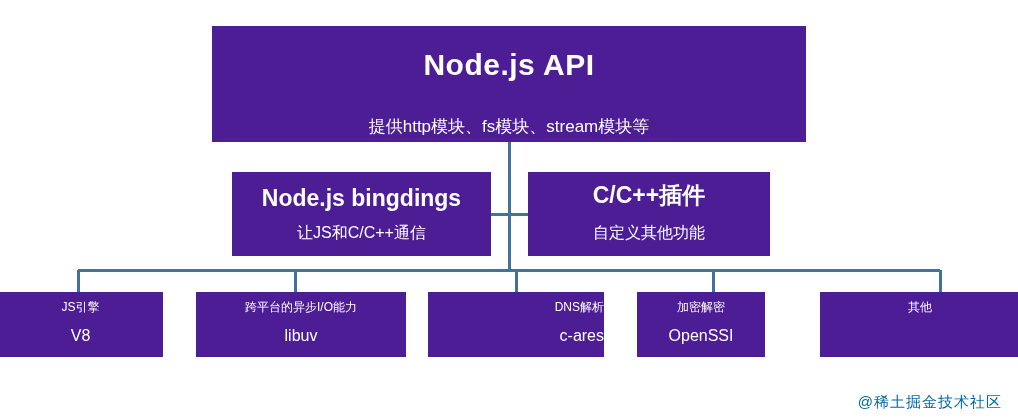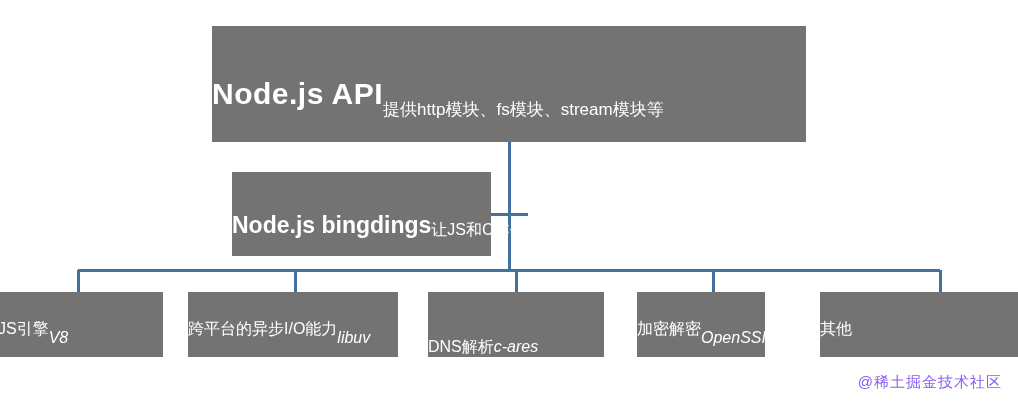--- a/index.html
+++ b/index.html
@@ -31,9 +31,9 @@
   
   .node {
     position: absolute;
-    background: #737373;
+    background: #4c1d95;
     display: flex;
-    flex-direction: row;
+    flex-direction: column;
     align-items: center;
     justify-content: center;
     color: #ffffff;

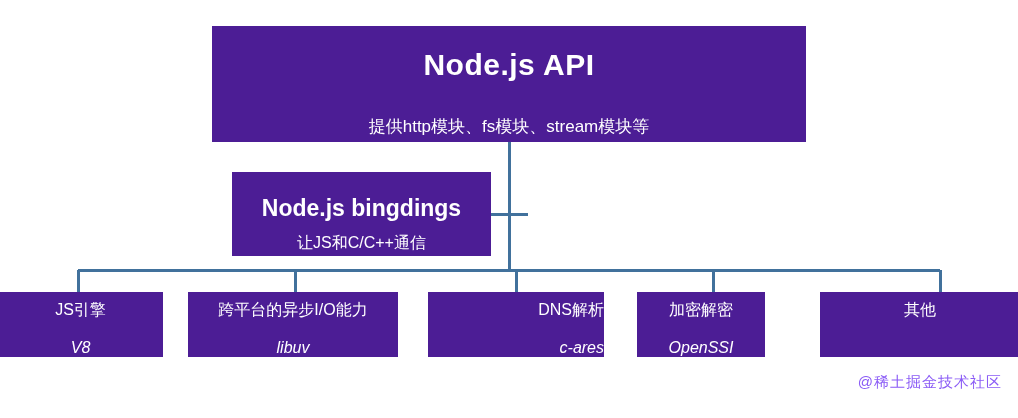--- a/index.html
+++ b/index.html
@@ -77,7 +77,7 @@
     width: 259px;
     height: 84px;
     justify-content: flex-start;
-    padding-top: 22px;
+    padding-top: 12px;
   }
   #node-bindings .title {
     font-size: 23px;

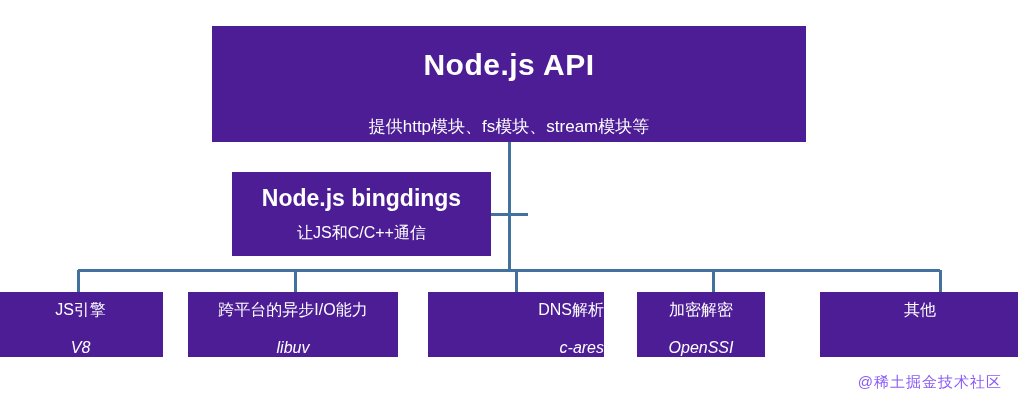--- a/index.html
+++ b/index.html
@@ -171,6 +171,10 @@
     <div class="subtitle">让JS和C/C++通信</div>
   </div>
 
+  <div class="node" id="node-addon">
+    <div class="title">C/C++插件</div>
+    <div class="subtitle">自定义其他功能</div>
+  </div>
 
   <div class="node leaf" id="leaf-0">
     <div class="title">JS引擎</div>

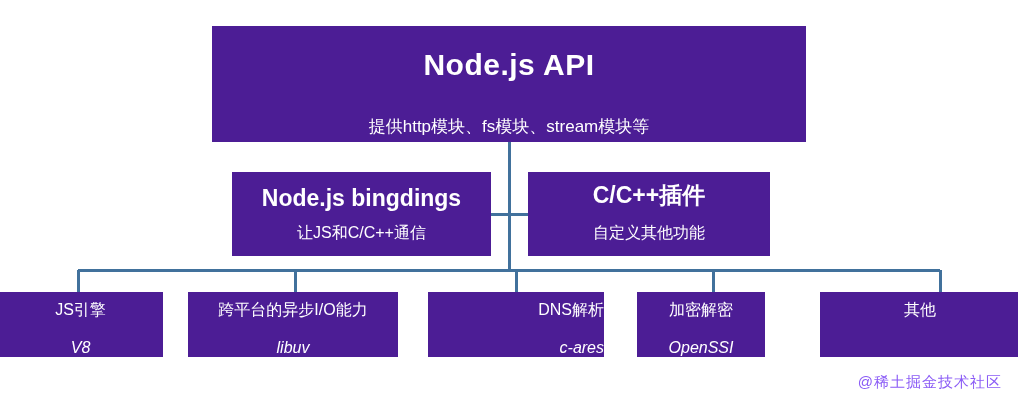--- a/index.html
+++ b/index.html
@@ -113,7 +113,7 @@
     padding-top: 8px;
   }
   .leaf .title {
-    font-size: 16px;
+    font-size: 12px;
     font-weight: normal;
   }
   .leaf .subtitle {

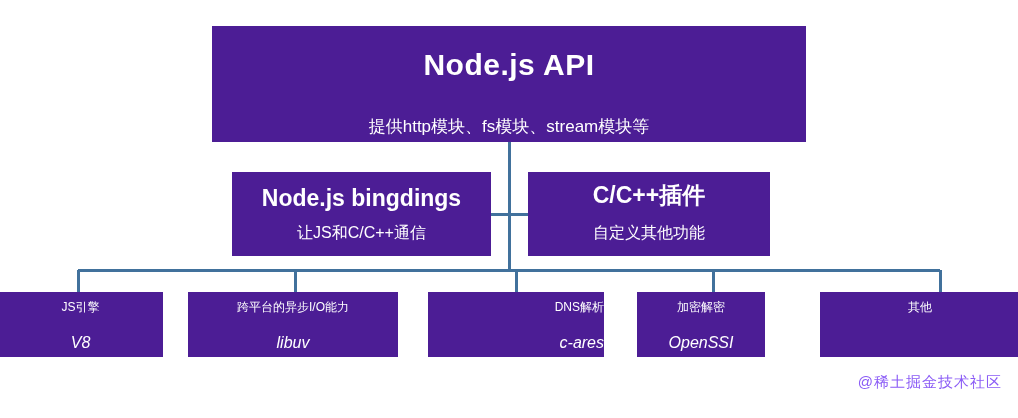--- a/index.html
+++ b/index.html
@@ -123,7 +123,7 @@
   }
 
   #leaf-0 { left: -2px;  width: 165px; }
-  #leaf-1 { left: 188px; width: 210px; }
+  #leaf-1 { left: 196px; width: 210px; }
   #leaf-2 { left: 428px; width: 176px; align-items: flex-end; }
   #leaf-3 { left: 637px; width: 128px; }
   #leaf-4 { left: 820px; width: 200px; }

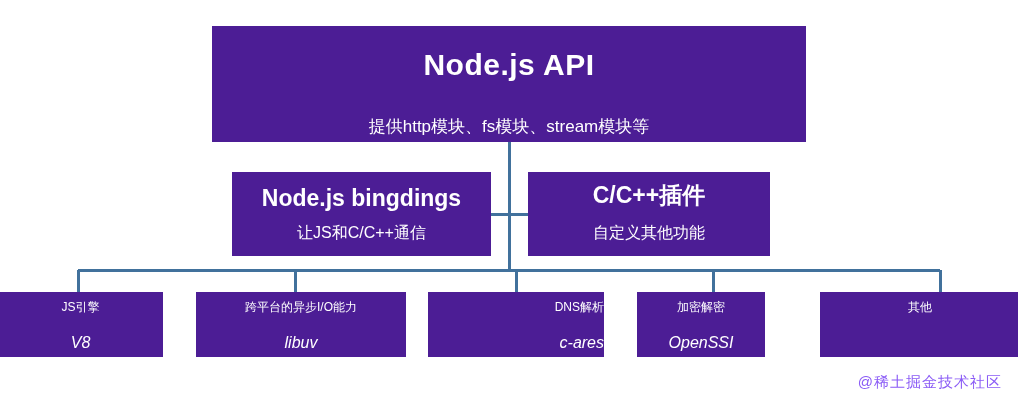--- a/index.html
+++ b/index.html
@@ -118,8 +118,7 @@
   }
   .leaf .subtitle {
     font-size: 16px;
-    margin-top: 18px;
-    font-style: italic;
+    margin-top: 11px;
   }
 
   #leaf-0 { left: -2px;  width: 165px; }

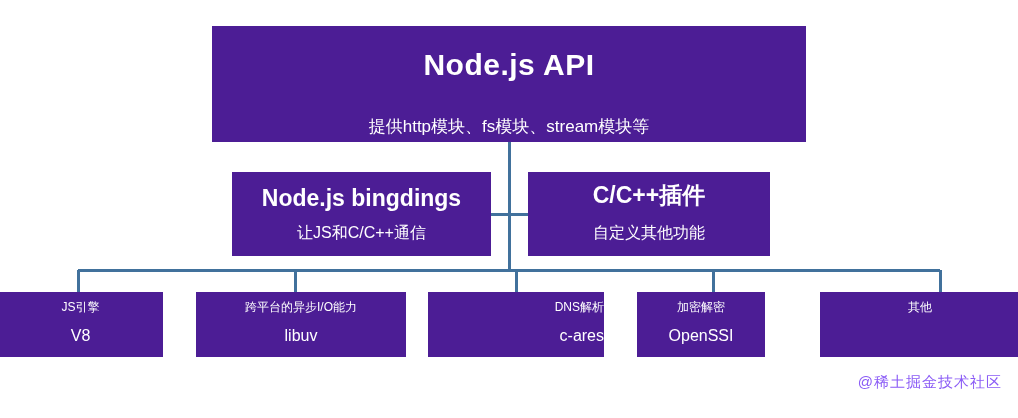--- a/index.html
+++ b/index.html
@@ -131,9 +131,9 @@
   #watermark {
     position: absolute;
     right: 16px;
-    bottom: 26px;
+    bottom: 6px;
     font-size: 15px;
-    color: #8b5cf6;
+    color: #0369a1;
     letter-spacing: 1px;
     white-space: nowrap;
   }

